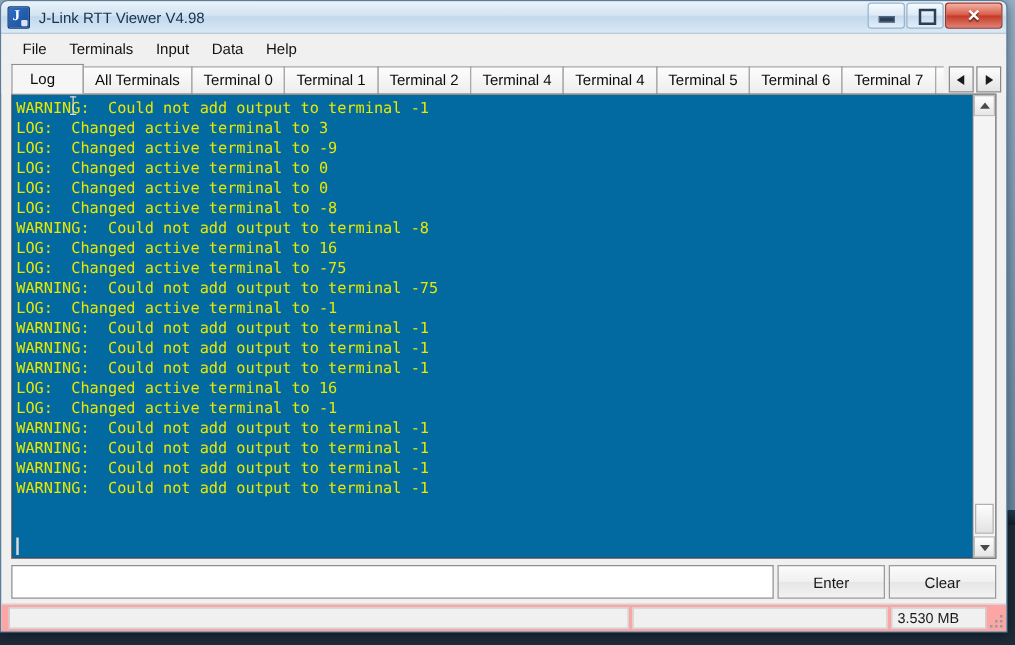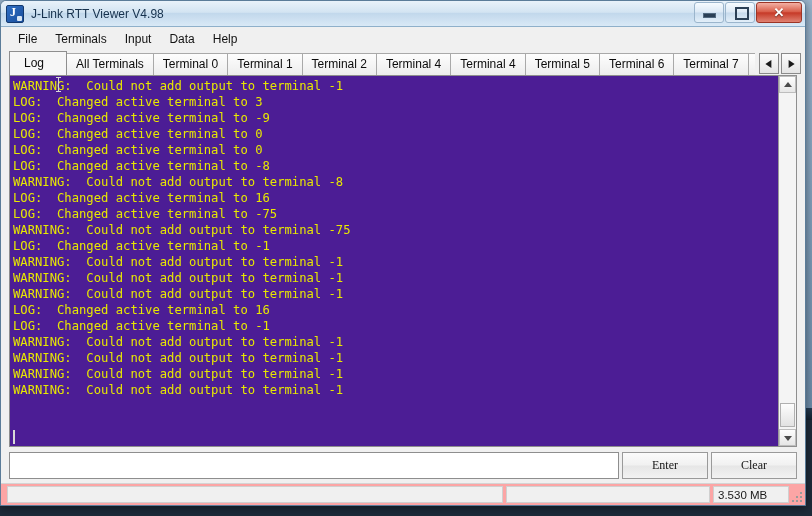--- a/index.html
+++ b/index.html
@@ -446,7 +446,7 @@
     </div>
 
     <div class="terminal-frame">
-      <div class="terminal-body" id="terminal-body" style="color: rgb(232, 232, 0); background: #4c1d95;">
+      <div class="terminal-body" id="terminal-body" style="color: rgb(232, 232, 0); background: #0369a1;">
           <div class="text-cursor"></div>
 
         <div class="log-line">WARNING:  Could not add output to terminal -1</div>

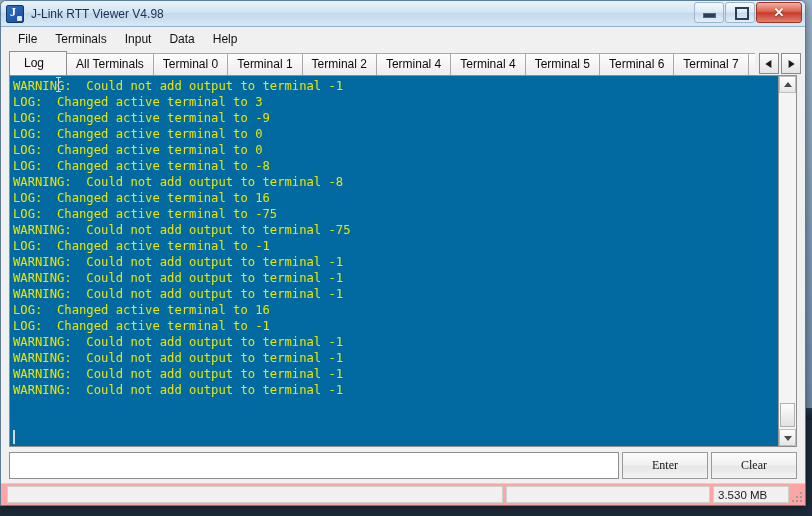--- a/index.html
+++ b/index.html
@@ -338,7 +338,7 @@
     background: linear-gradient(to bottom, #fbfbfb 0%, #f1f1f1 48%, #e6e6e6 52%, #f2f2f2 100%);
     font-size: 12px;
     color: #151515;
-    font-family: Liberation Serif, serif;
+    font-family: Liberation Sans, sans-serif;
     box-sizing: border-box;
     cursor: default;
   }

